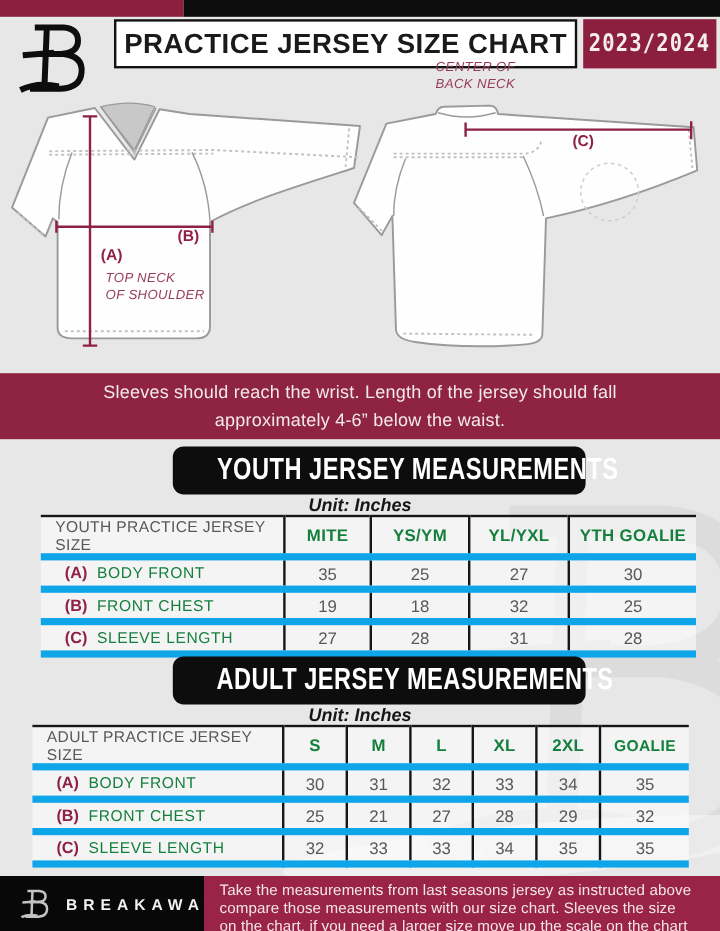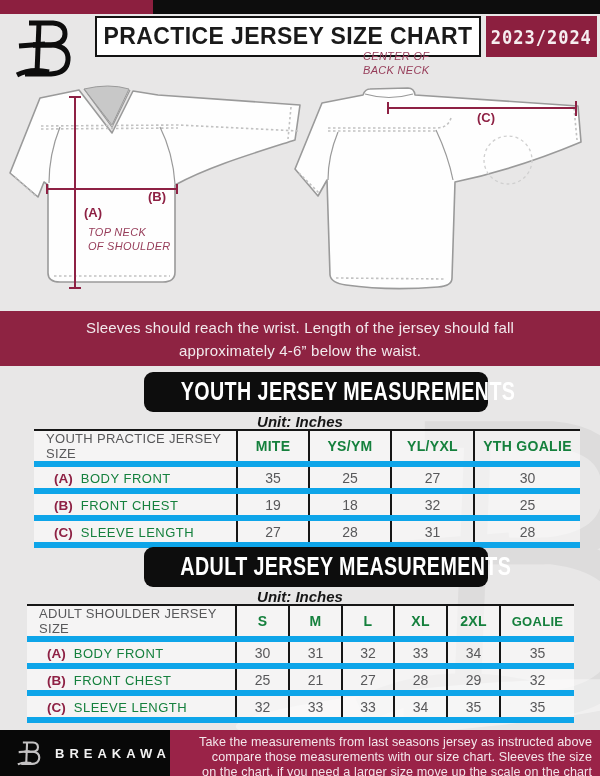--- a/index.html
+++ b/index.html
@@ -232,7 +232,7 @@
       </colgroup>
     <tbody>
         <tr class="head-row">
-      <td class="lab-head">ADULT SHOULDER JERSEY SIZE</td>
+      <td class="lab-head">ADULT PRACTICE JERSEY SIZE</td>
       <td class="v size-head">S</td>
       <td class="v size-head">M</td>
       <td class="v size-head">L</td>

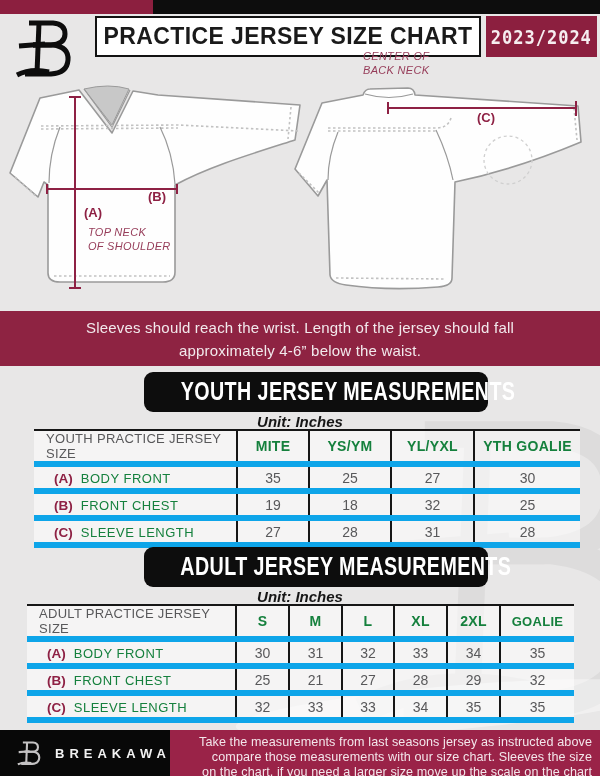--- a/index.html
+++ b/index.html
@@ -71,7 +71,7 @@
   .f-black{width:170px;height:46px;background:#080808;display:flex;align-items:center;padding-left:17px;}
   .f-logo{width:26px;height:28px;color:#C4C2C3;margin-right:12px;flex:none;}
   .f-brand{color:#F2F2F2;font-weight:bold;font-size:13px;letter-spacing:5px;}
-  .f-maroon{flex:1;height:46px;background:#9A2348;padding:5px 8px 0 13px;text-align:right;}
+  .f-maroon{flex:1;height:46px;background:#9A2348;padding:5px 8px 0 13px;}
   .f-maroon div{color:#F3E6EB;font-size:12.6px;line-height:14.8px;letter-spacing:.1px;}
   
   .watermark{position:absolute;right:-80px;top:392px;width:330px;height:350px;color:#DDDCDC;z-index:0;}

